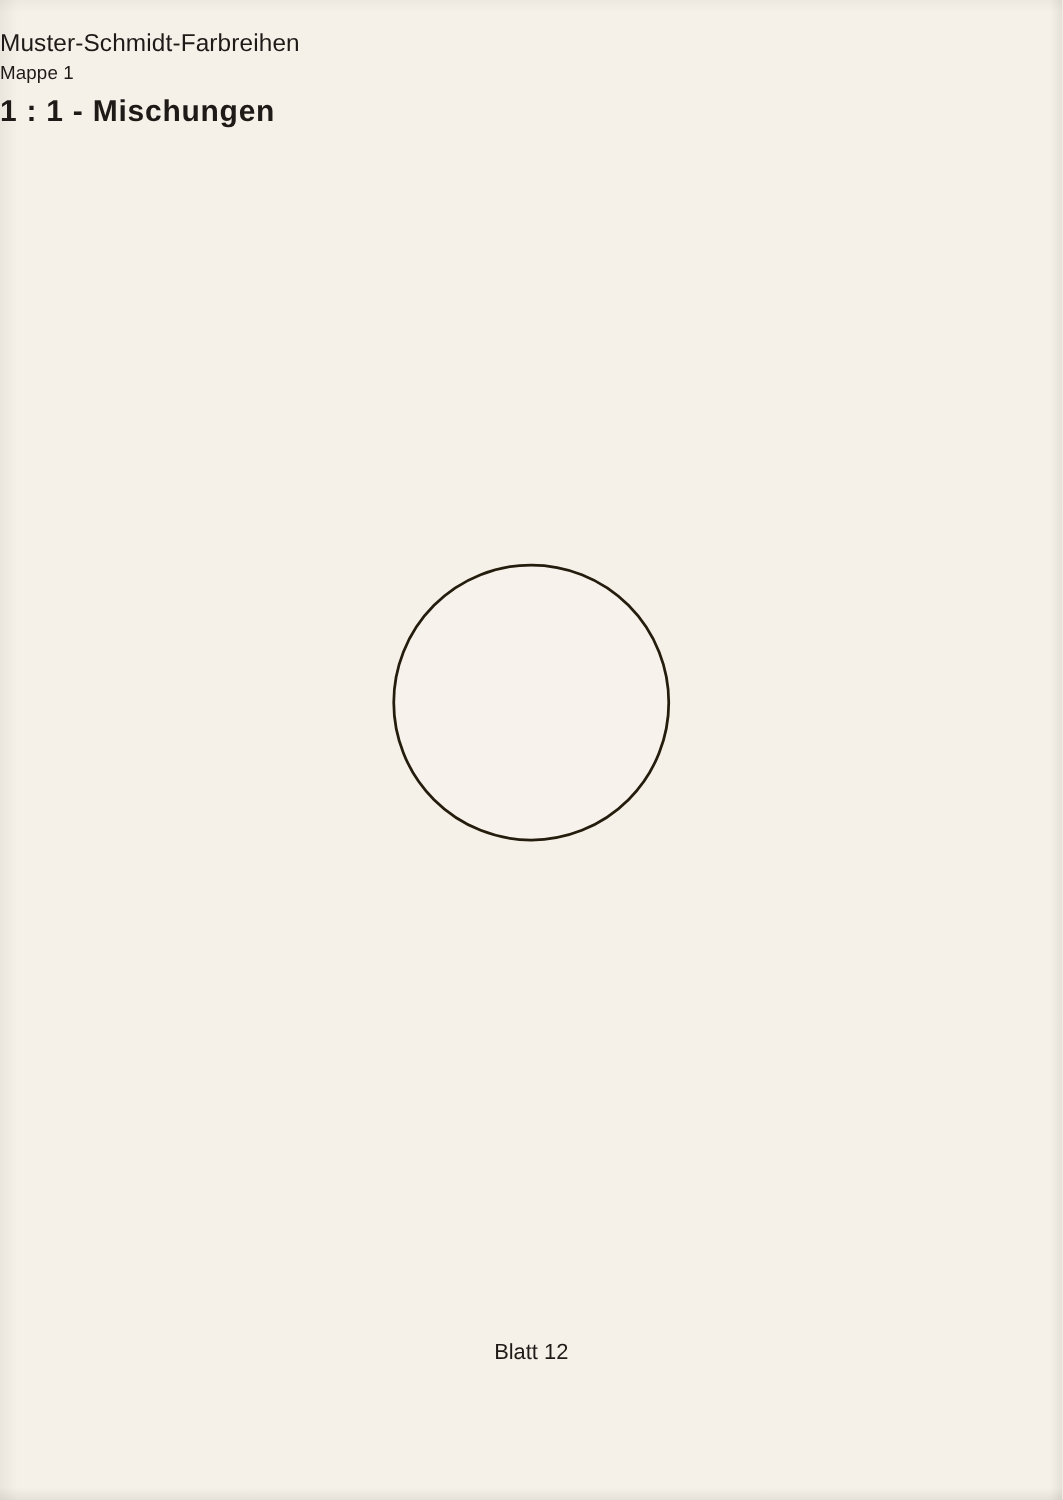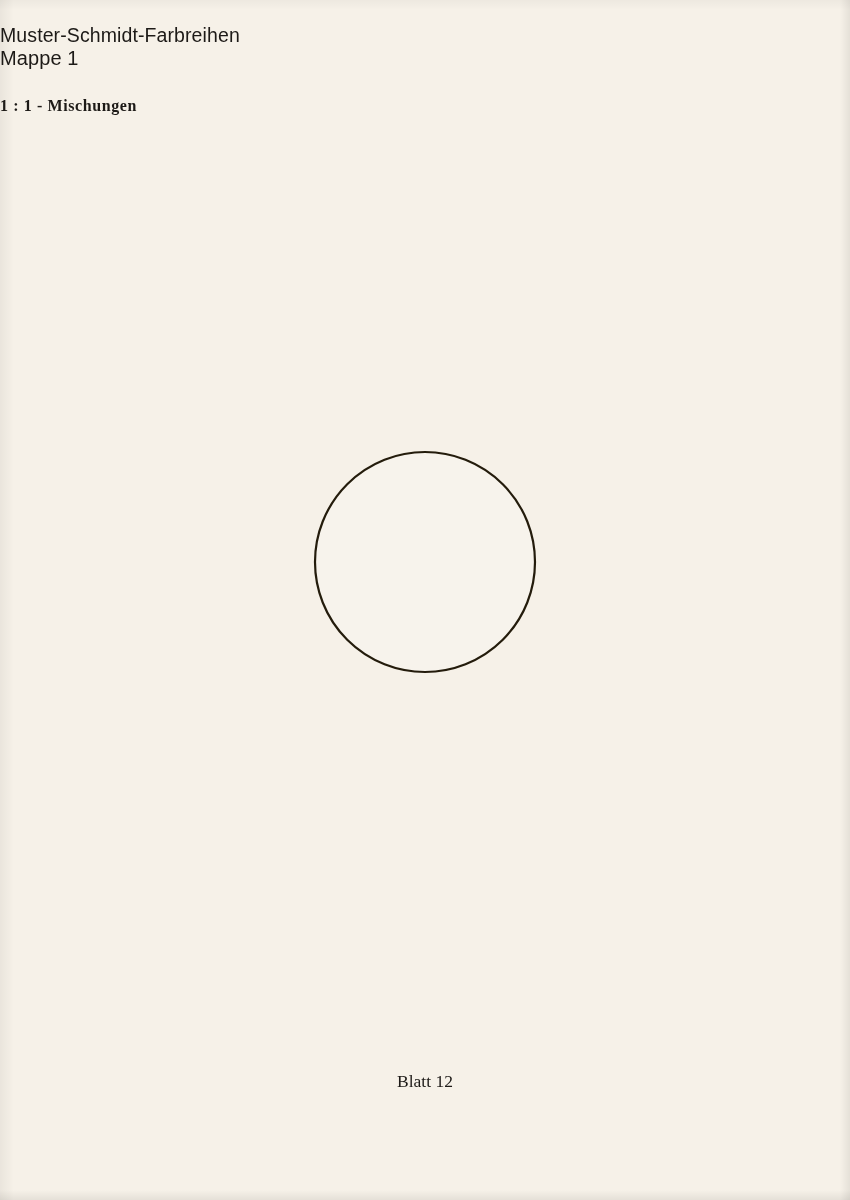--- a/index.html
+++ b/index.html
@@ -29,7 +29,7 @@
     text-align:left;
   }
   .header .line1{font-size:19.5px;letter-spacing:0.1px;line-height:23px;}
-  .header .line2{font-size:20px;letter-spacing:0.1px;line-height:23px;}
+  .header .line2{font-size:15px;letter-spacing:0.1px;line-height:23px;}
   .header .line3{
     font-size:16px;font-weight:bold;line-height:30px;
     letter-spacing:0.6px;margin-top:21px;font-family:Liberation Serif, serif;

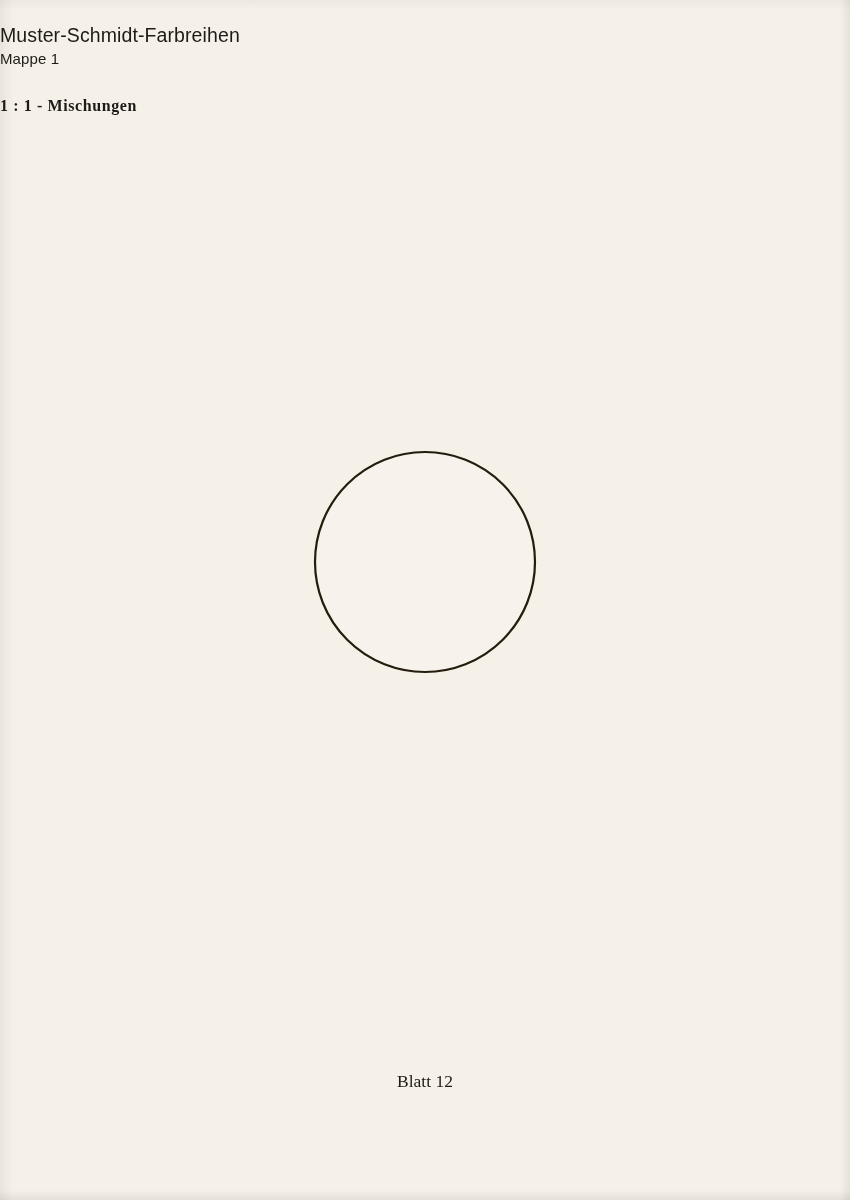--- a/index.html
+++ b/index.html
@@ -31,8 +31,8 @@
   .header .line1{font-size:19.5px;letter-spacing:0.1px;line-height:23px;}
   .header .line2{font-size:15px;letter-spacing:0.1px;line-height:23px;}
   .header .line3{
-    font-size:16px;font-weight:bold;line-height:30px;
-    letter-spacing:0.6px;margin-top:21px;font-family:Liberation Serif, serif;
+    font-size:24px;font-weight:bold;line-height:30px;
+    letter-spacing:0.6px;margin-top:5px;
   }
 
   

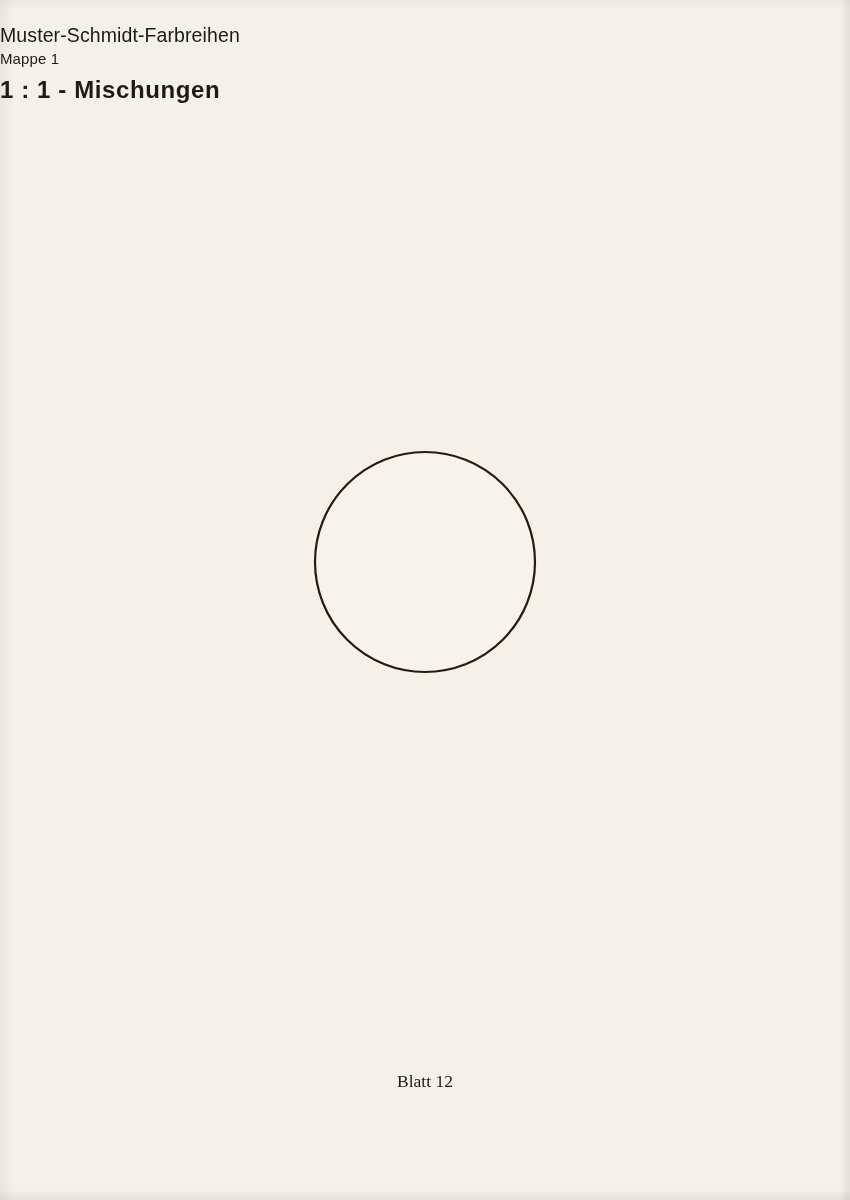--- a/index.html
+++ b/index.html
@@ -39,7 +39,6 @@
   .footer{
     position:absolute;top:1070px;left:0;width:100%;
     text-align:center;
-    font-family:Liberation Serif, serif;
   }
   .footer .f1{font-size:17.5px;line-height:22px;}
   .footer .f2{font-size:17.5px;line-height:22px;}

